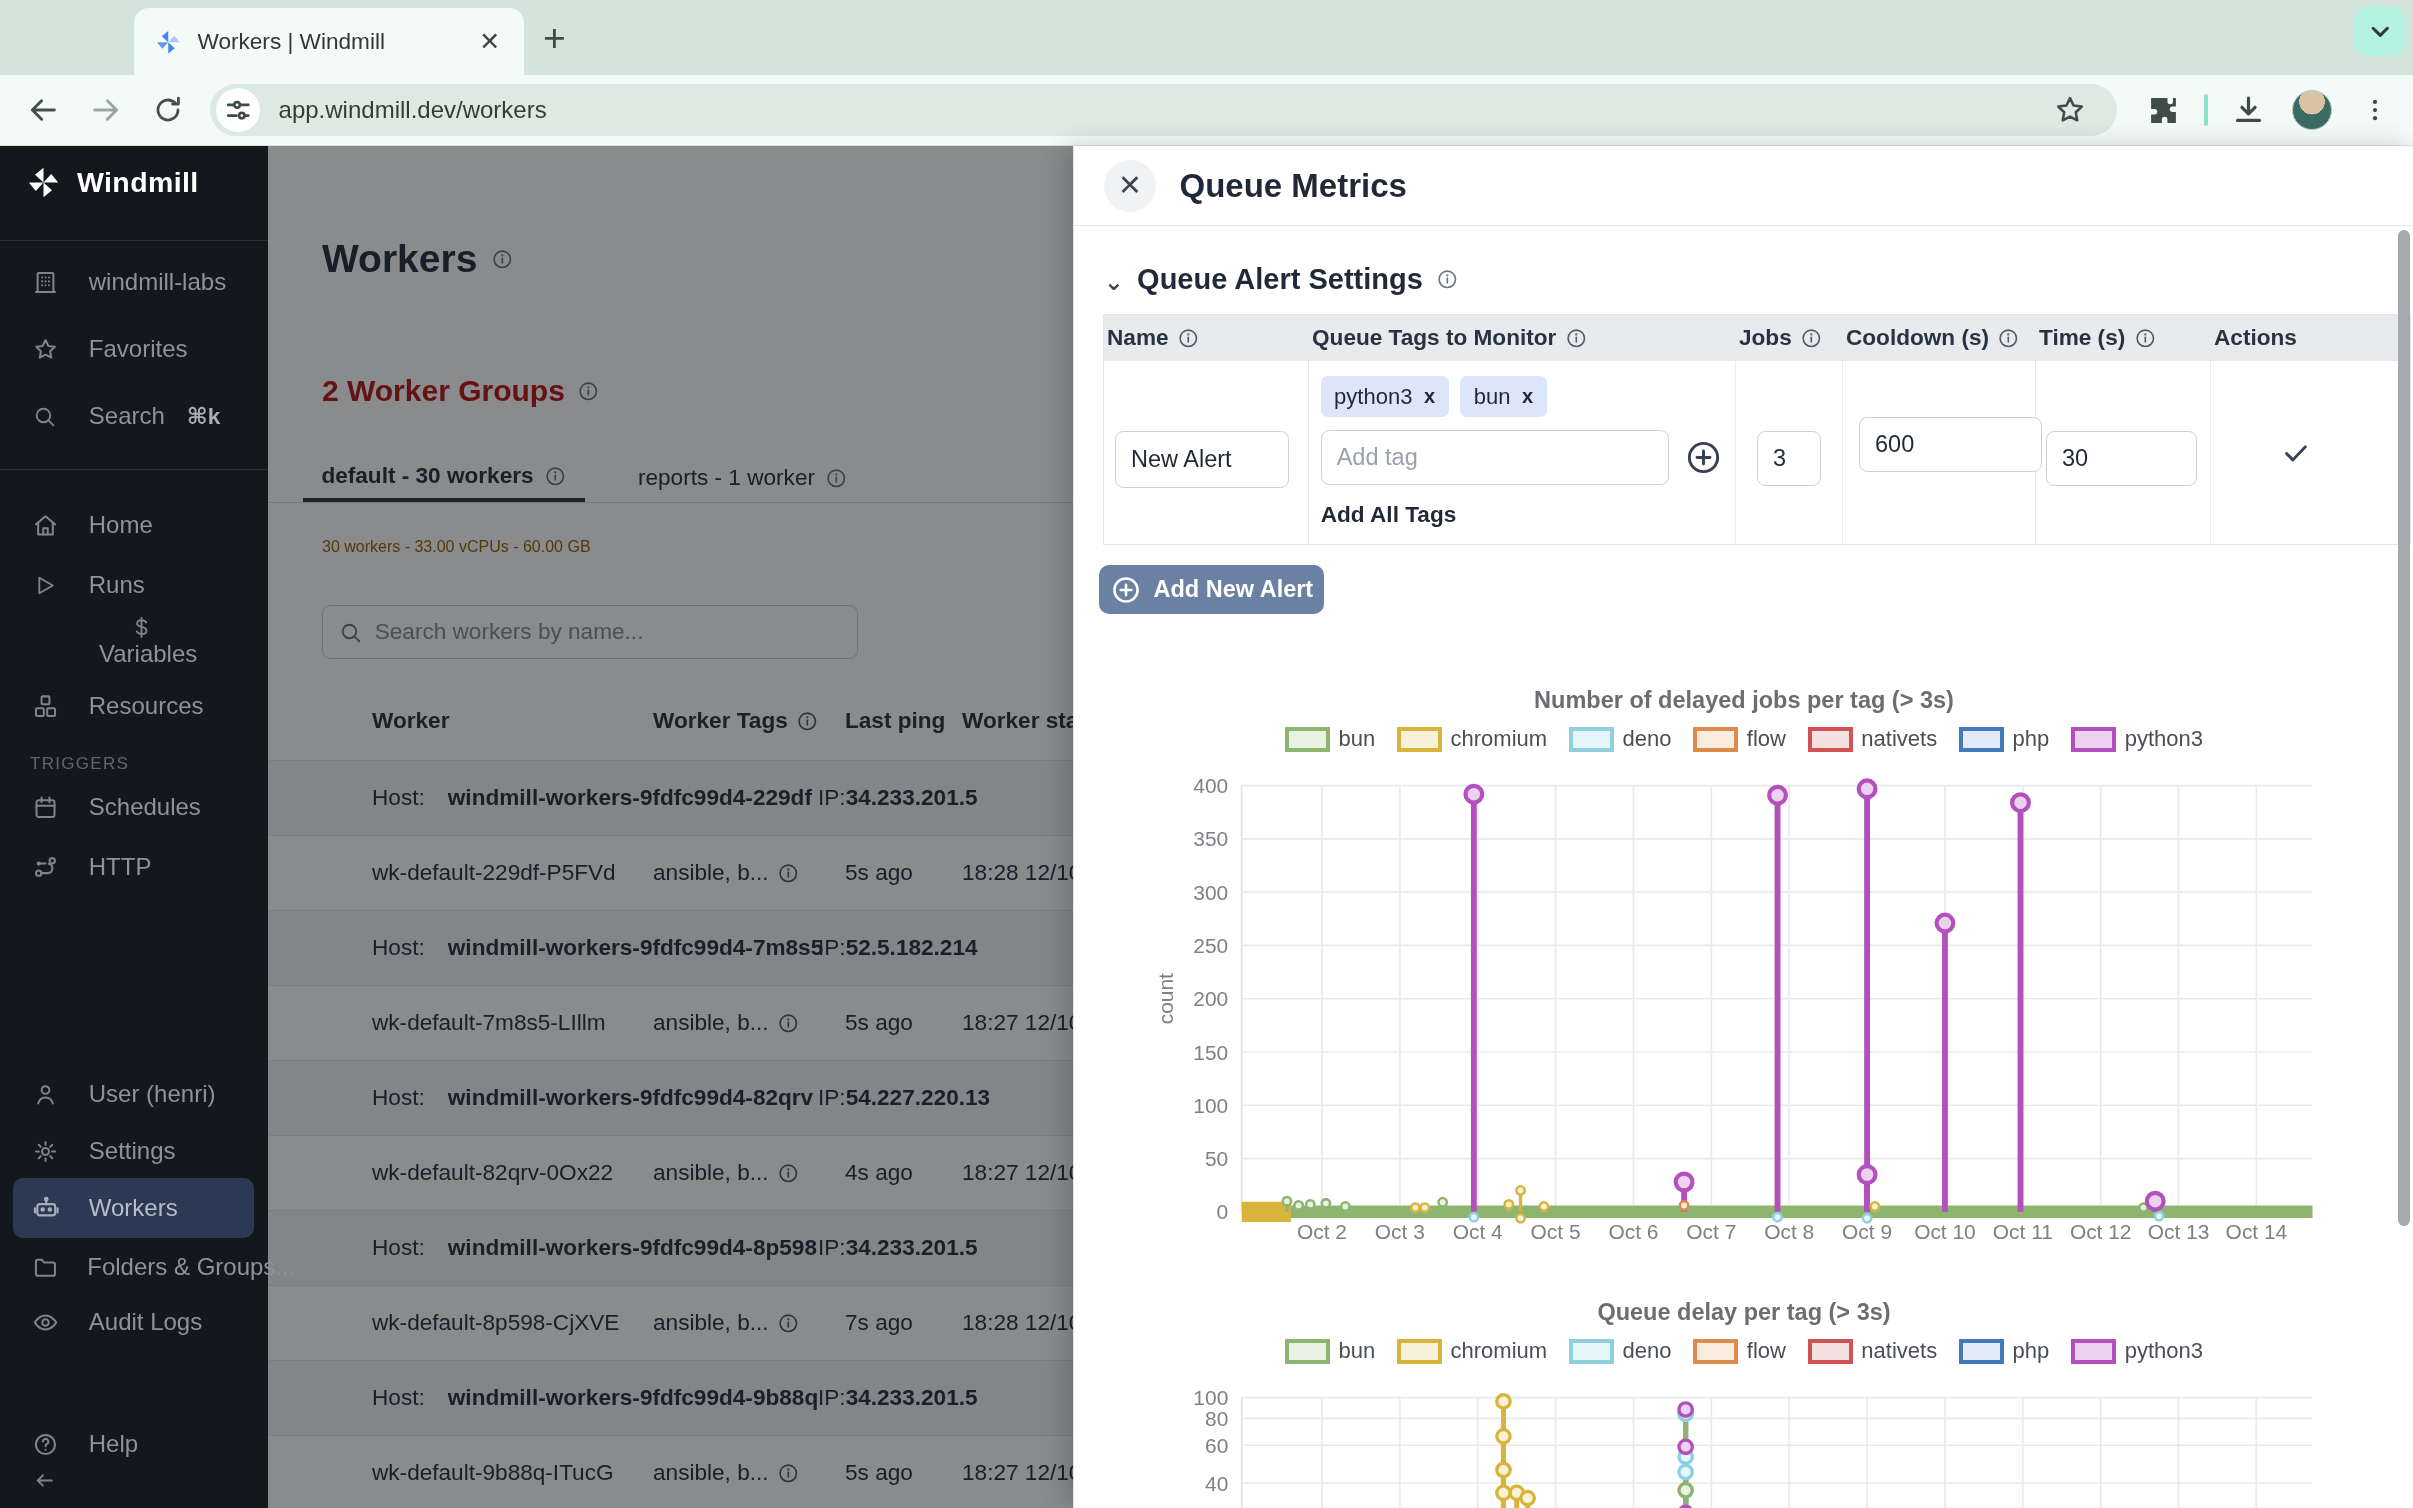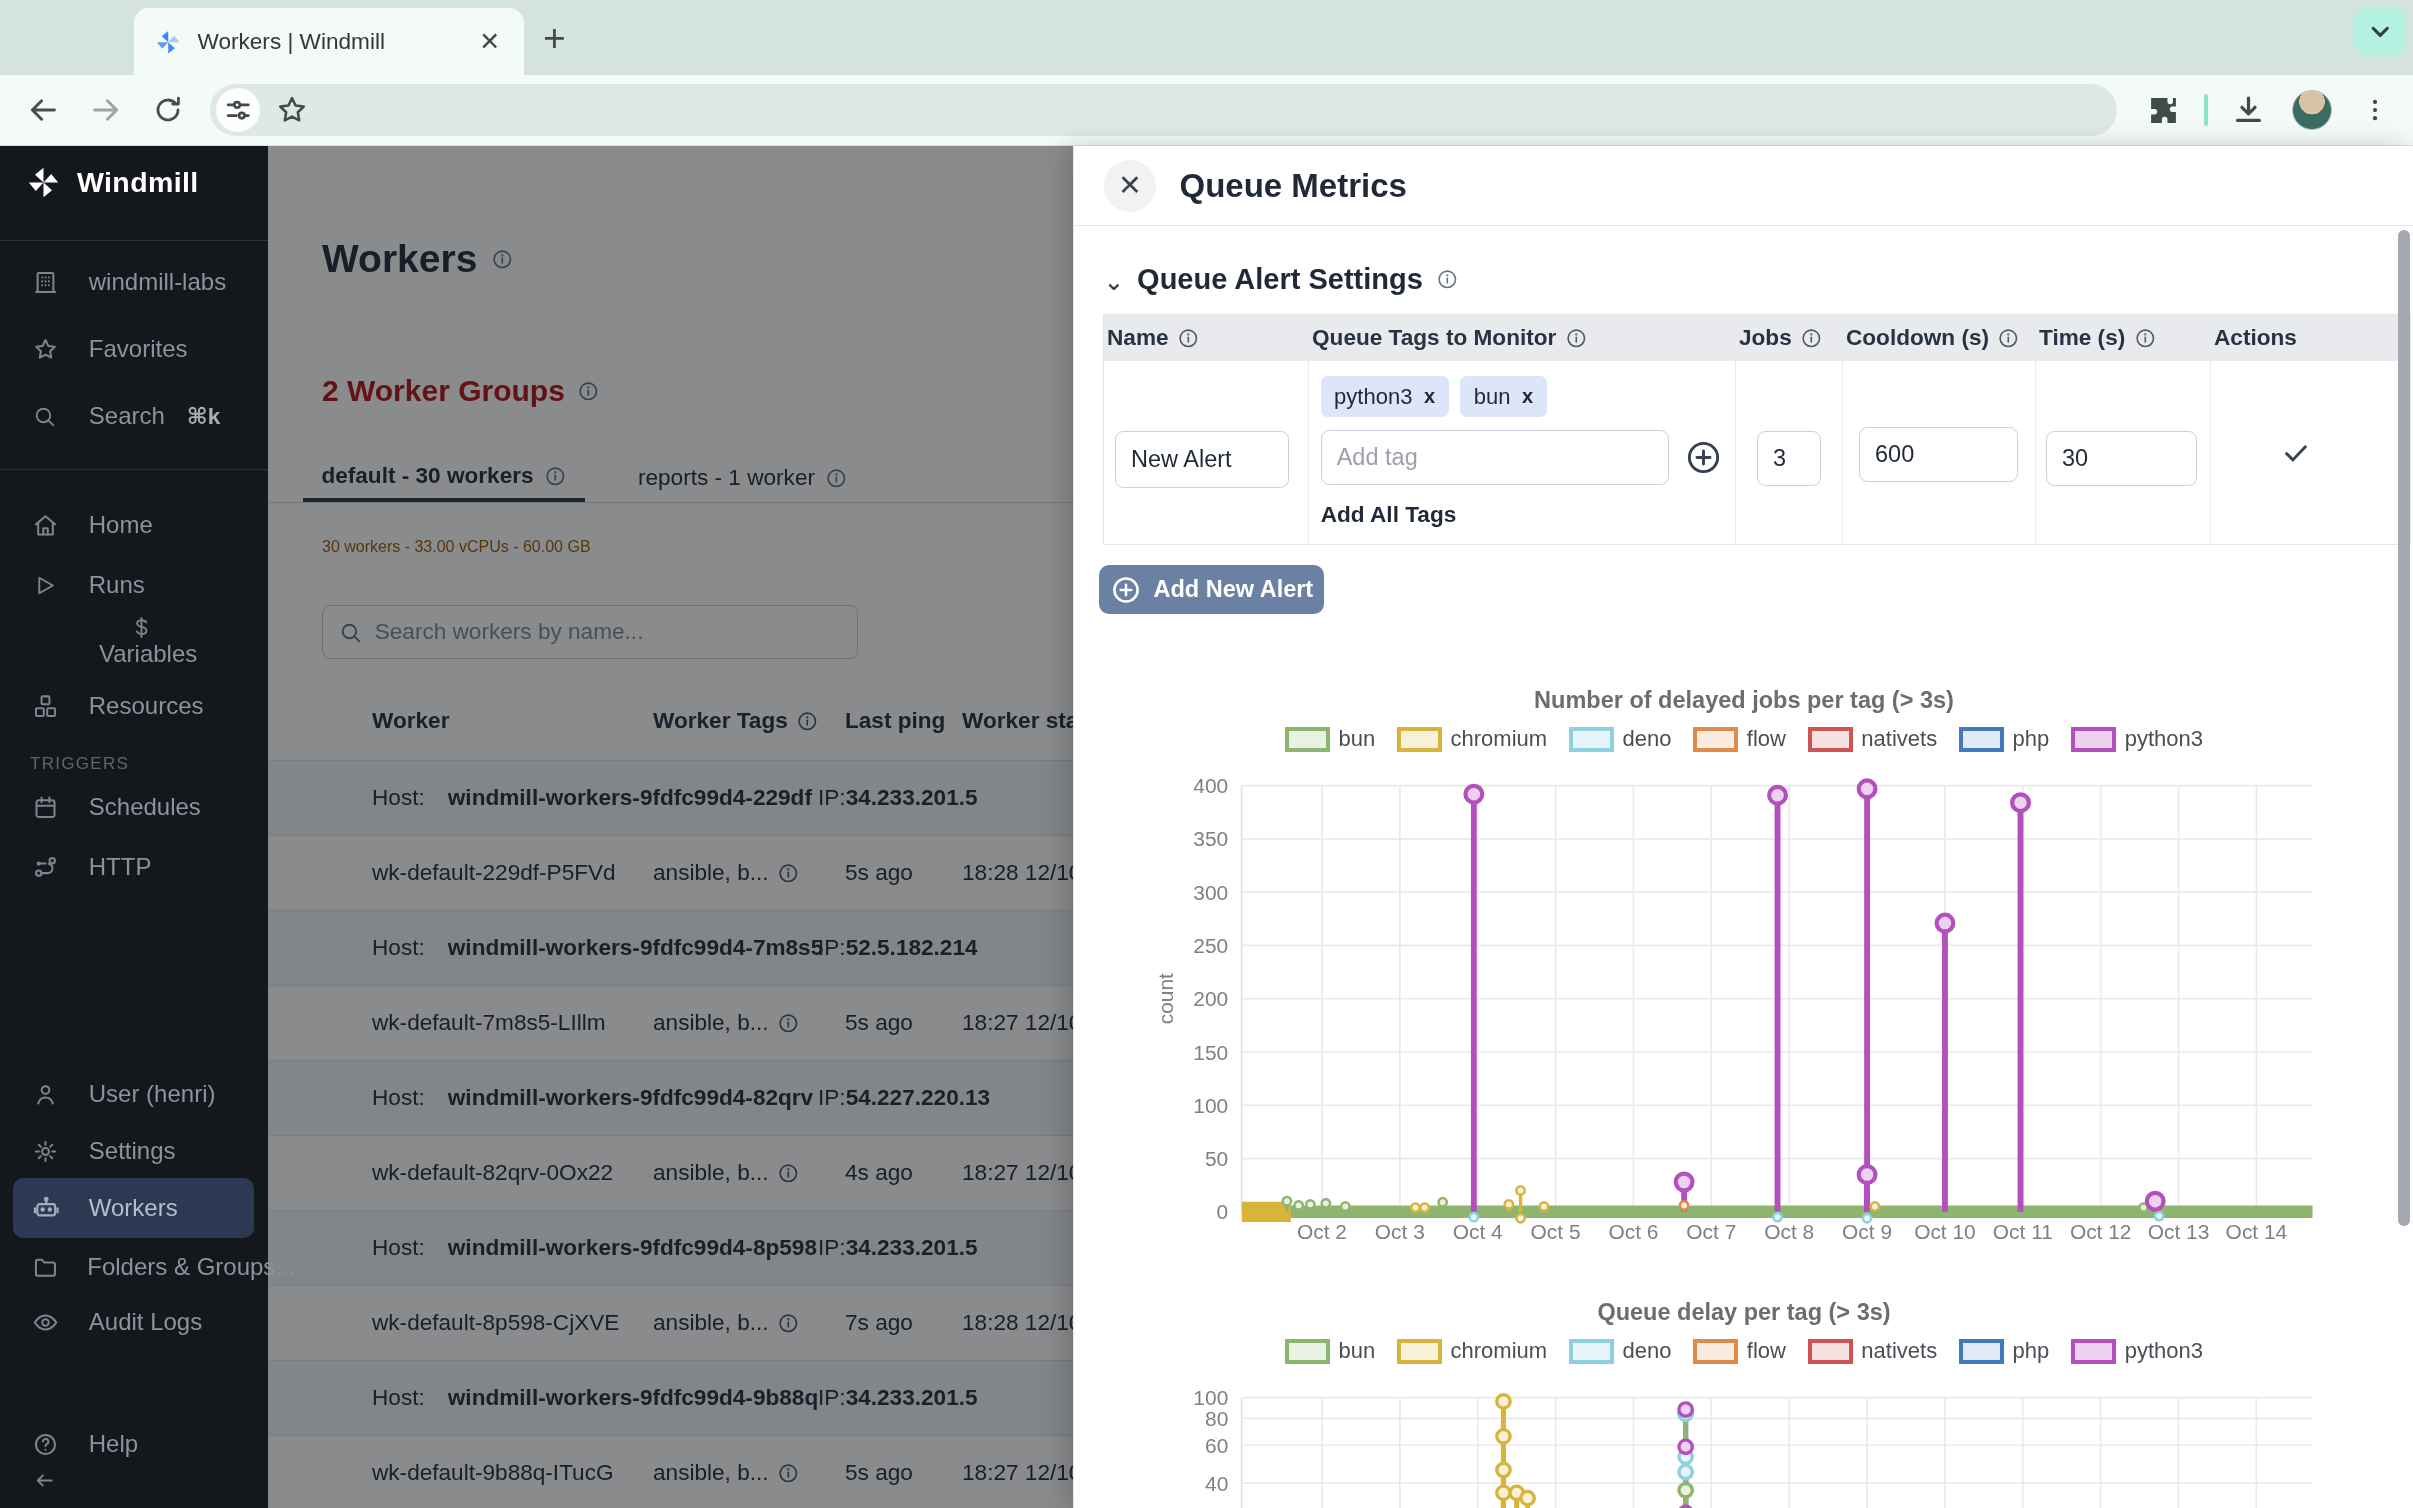--- a/index.html
+++ b/index.html
@@ -160,6 +160,7 @@
           </svg>
         </span>
       </span>
+    <span class="url-text">app.windmill.dev/workers</span>
     <span class="tb-ic">
         <svg width="34" height="34" viewBox="0 0 24 24" stroke="currentColor" fill="none" stroke-width="1.8" stroke-linecap="round" stroke-linejoin="round">
           <path d="M12 3.6l2.5 5.2 5.8.8-4.2 4 1 5.7L12 16.6l-5.1 2.7 1-5.7-4.2-4 5.8-.8z"></path>

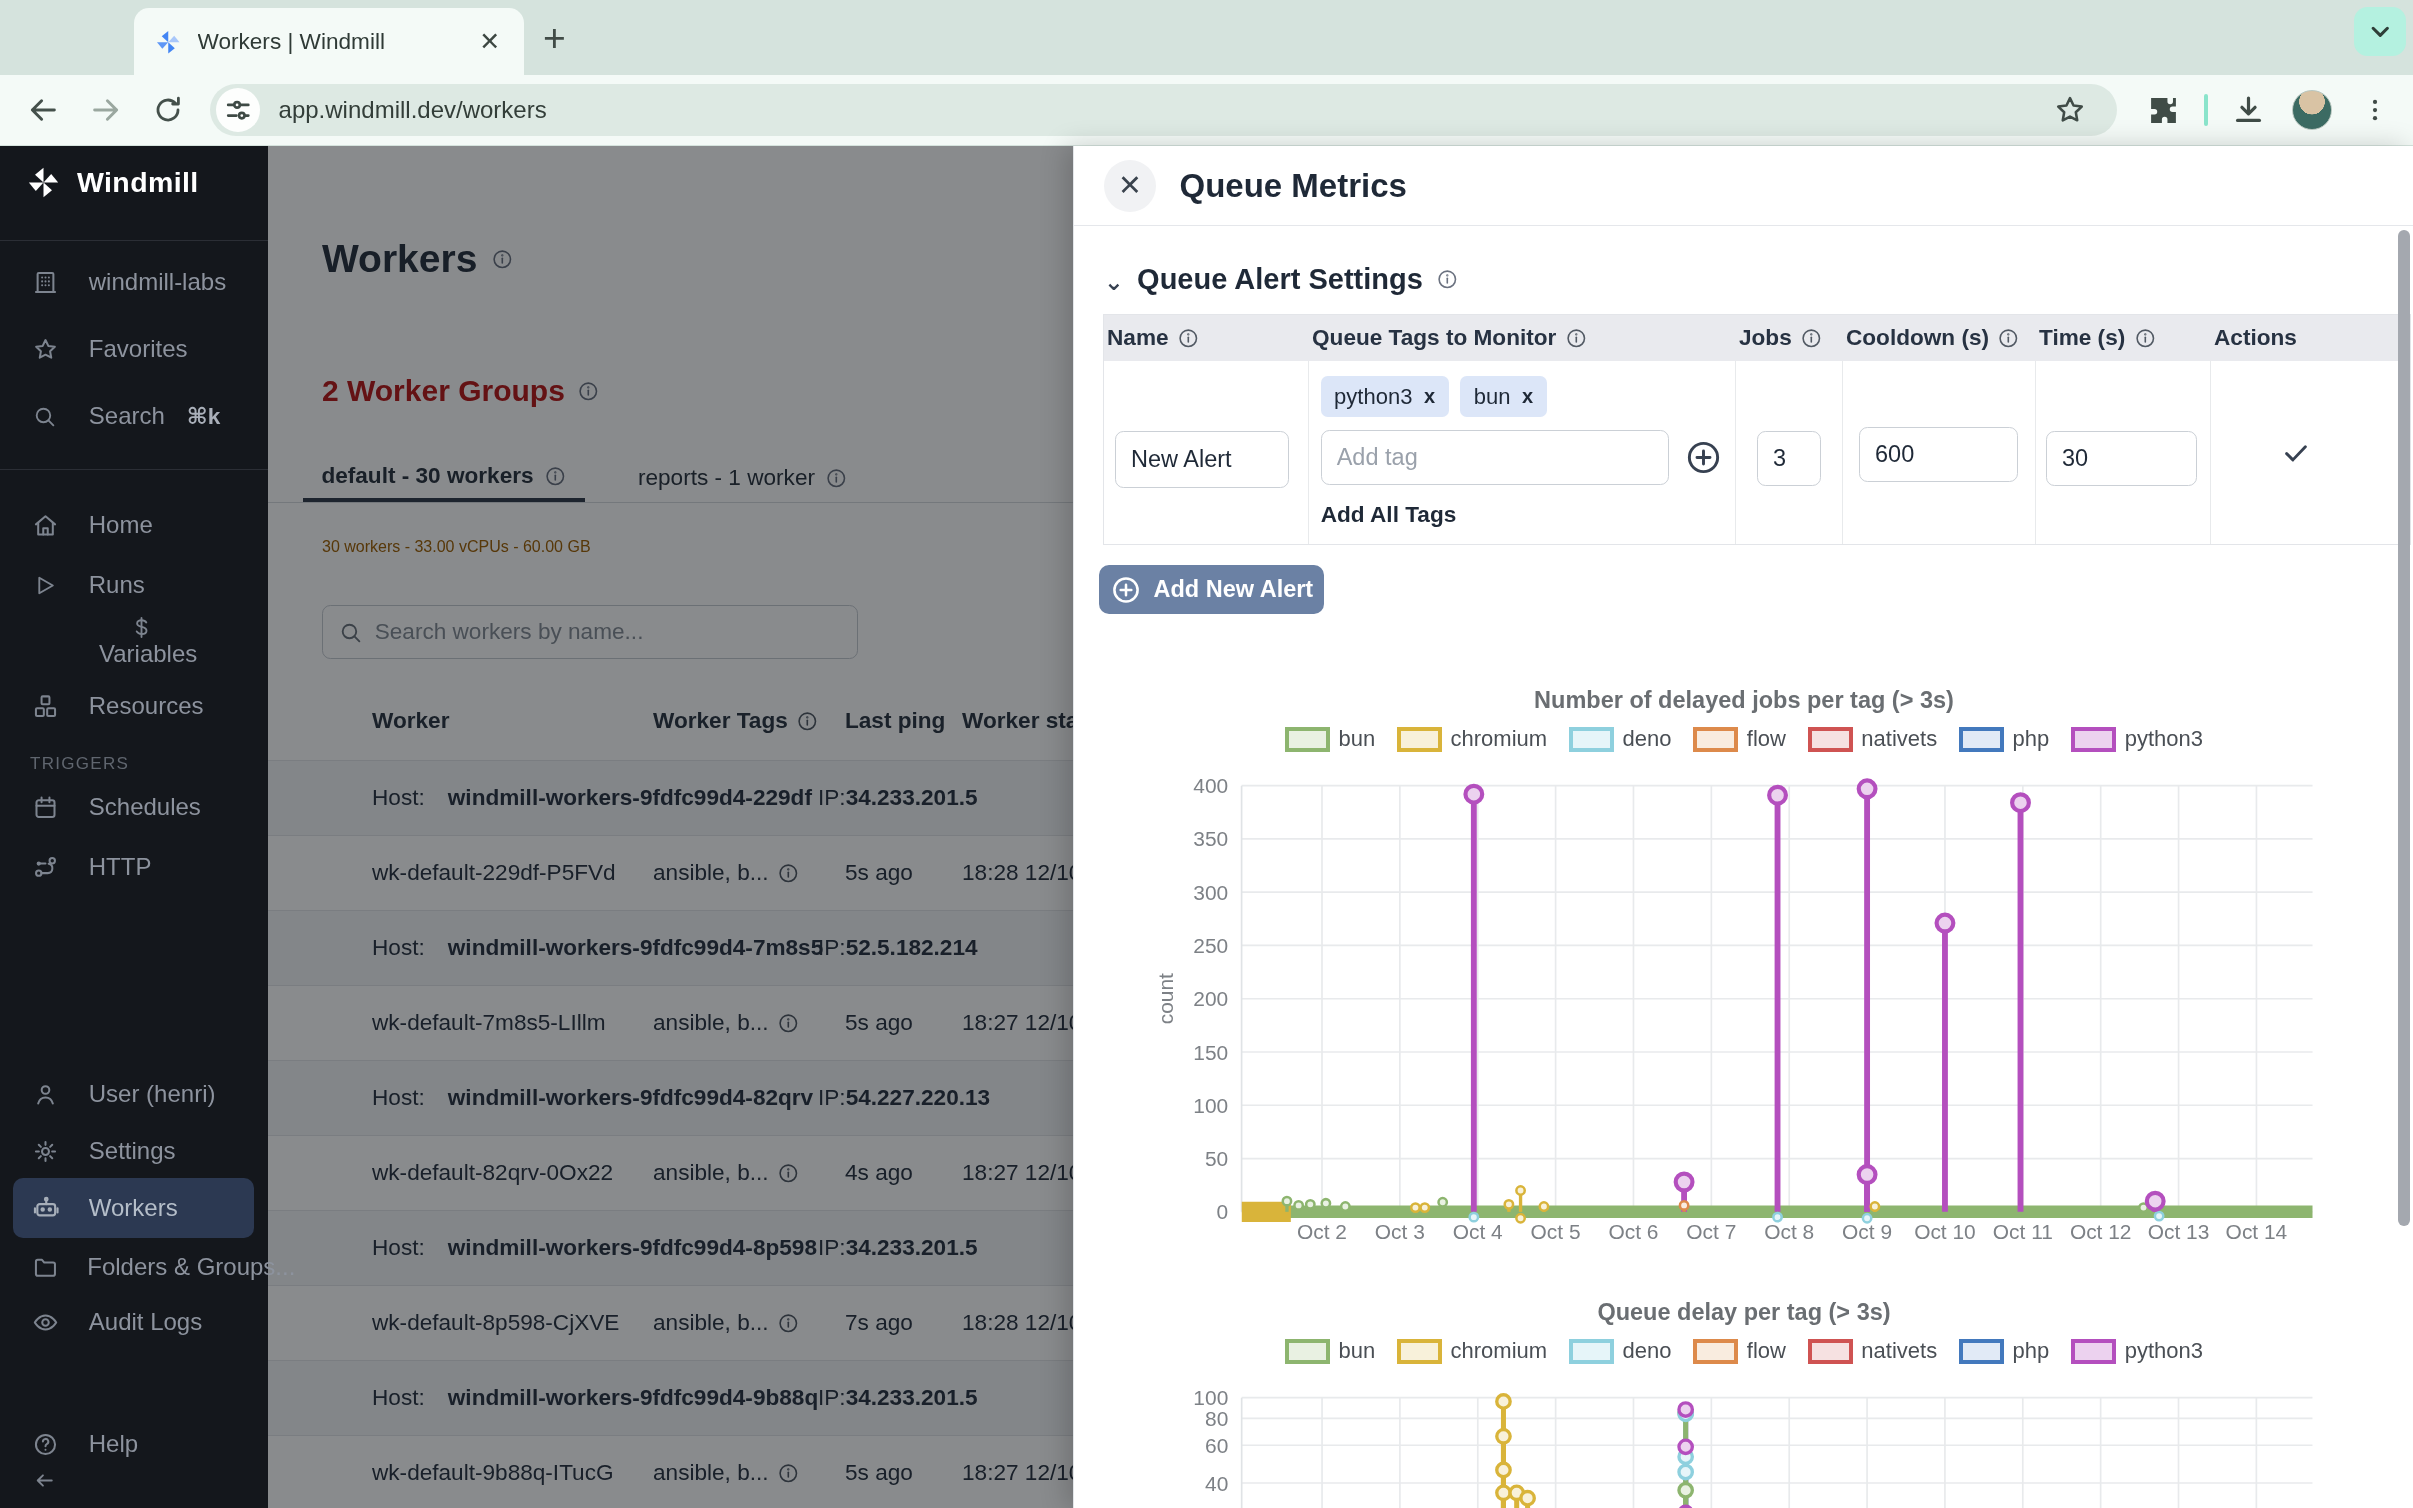--- a/index.html
+++ b/index.html
@@ -89,7 +89,7 @@
   .plus-circ{margin-left:15px;color:#374151}
   .addall{margin-top:17px;font-size:22.6px;font-weight:bold;color:#1f2937;cursor:pointer}
   .jobs-inp{position:absolute;left:21px;top:70px;width:64px;height:55px}
-  .cd-inp{position:absolute;left:16px;top:66px;width:159px;height:55px}
+  .cd-inp{position:absolute;left:16px;top:56px;width:183px;height:55px}
   .tm-inp{position:absolute;left:10px;top:70px;width:151px;height:55px}
   .act-check{position:absolute;left:50%;top:50%;transform:translate(-50%,-50%);color:#374151}
   .add-alert{position:absolute;left:25px;top:419px;width:225px;height:49px;background:#6b81a4;border-radius:10px;

